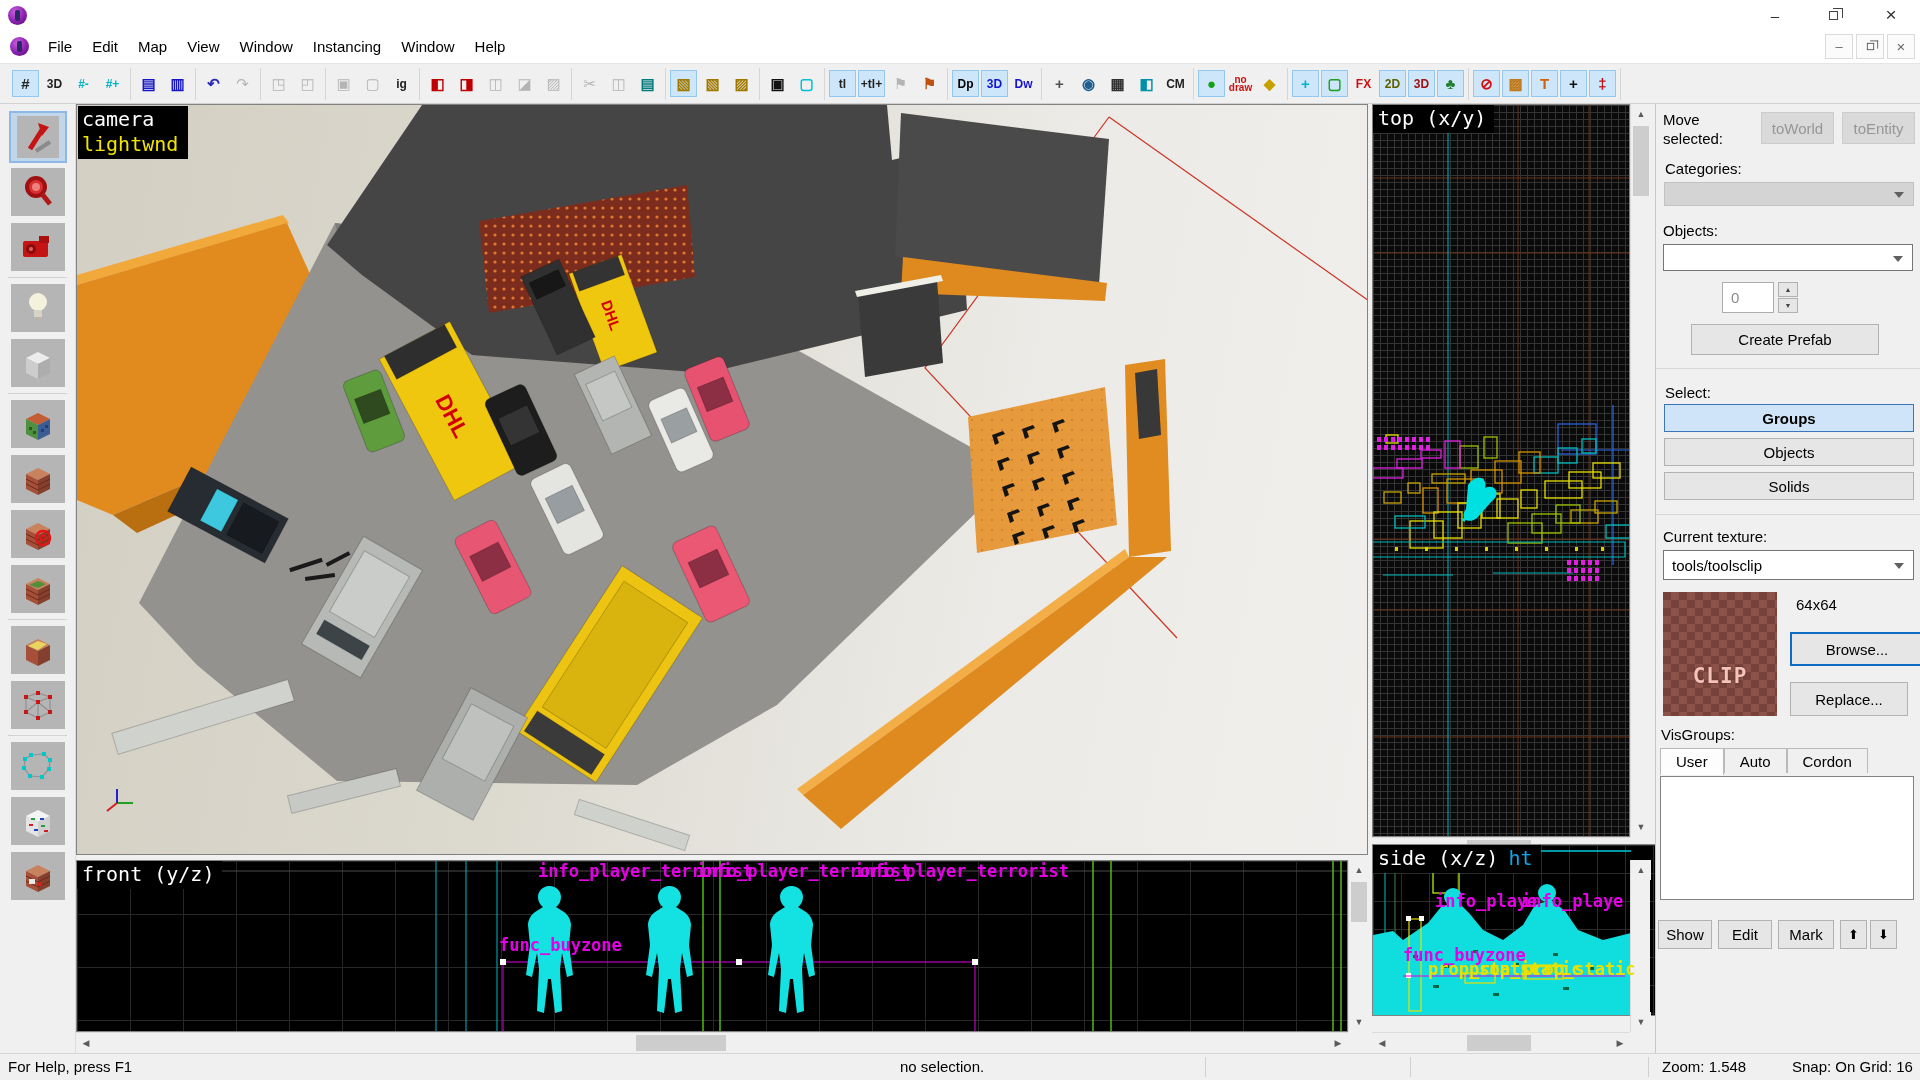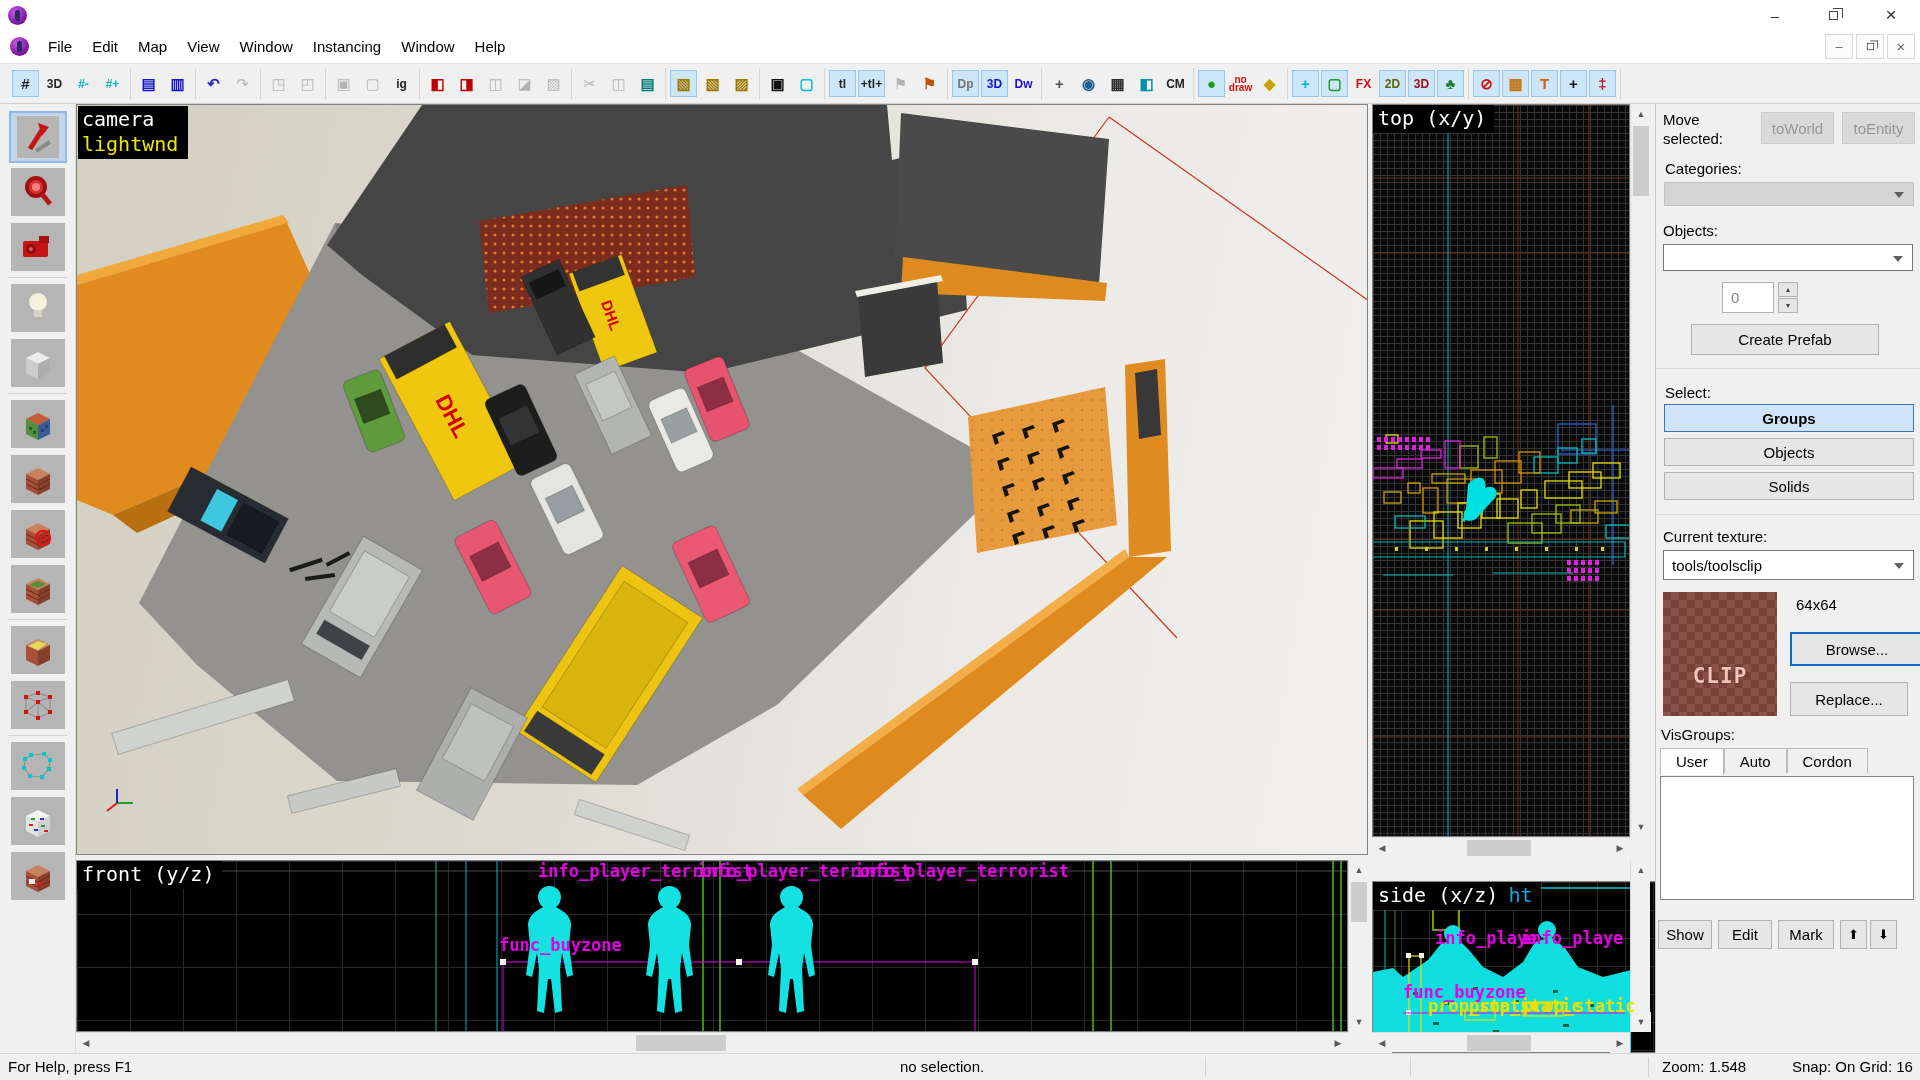--- a/index.html
+++ b/index.html
@@ -176,7 +176,7 @@
       <span class="tb-btn" style="color: rgb(192, 80, 16);">⚑</span>
     </div>
     <div class="tb-group">
-      <span class="tb-btn active txt" style="color: #737373;">Dp</span>
+      <span class="tb-btn active txt" style="color: #000000;">Dp</span>
       <span class="tb-btn active txt" style="color: rgb(20, 20, 204);">3D</span>
       <span class="tb-btn txt" style="color: rgb(20, 20, 204);">Dw</span>
     </div>

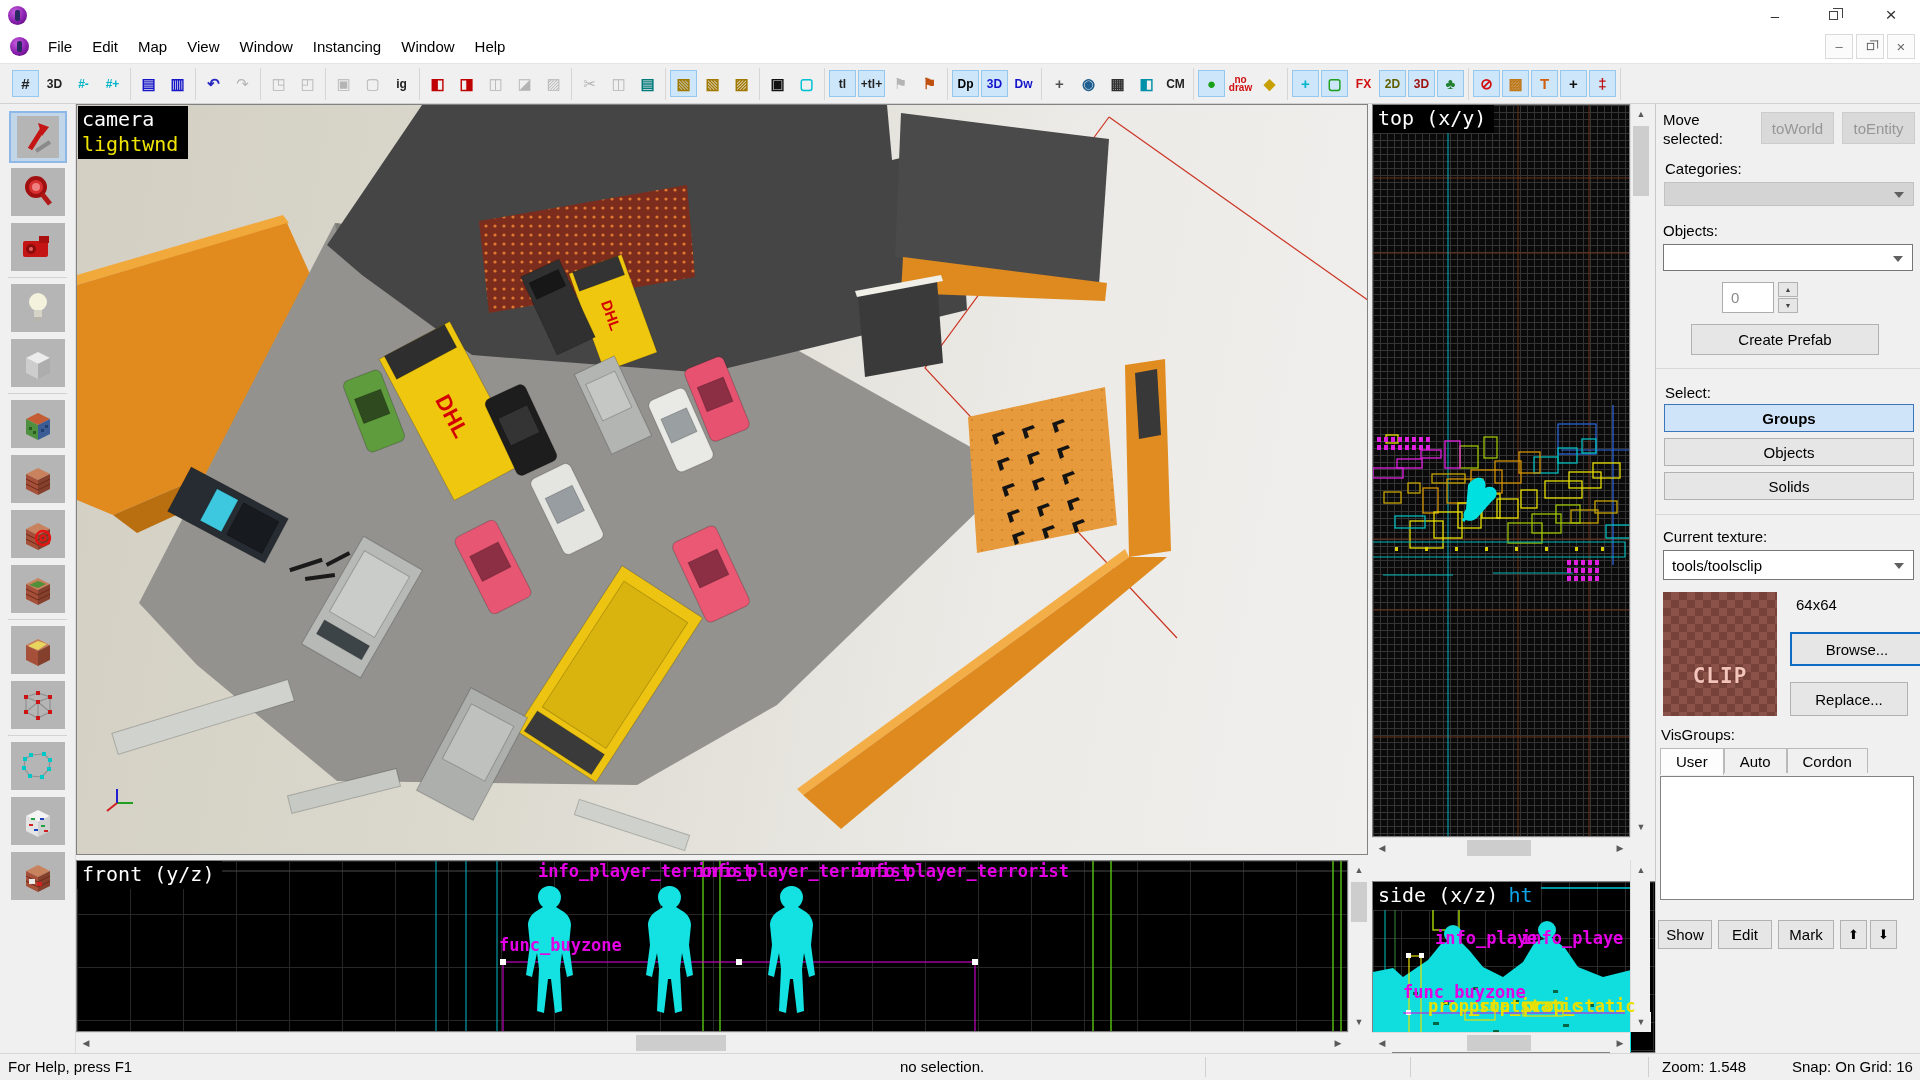--- a/index.html
+++ b/index.html
@@ -706,7 +706,7 @@
     <div class="sb-btn" style="right:0">▶</div>
   </div>
 
-  <div class="vp grid-side" style="left:1372px;top:777px;width:310px;height:172px">
+  <div class="vp grid-side" style="left:1372px;top:740px;width:310px;height:172px">
     <svg width="258" height="172" viewBox="0 0 258 172" style="position:absolute;inset:0">
       <path d="M55,6 H258 M55,6 V20" stroke="#00c8d8" stroke-width="1.4" fill="none"></path>
       <rect x="60" y="22" width="26" height="26" fill="none" stroke="#aadc00" stroke-width="1.4"></rect>

